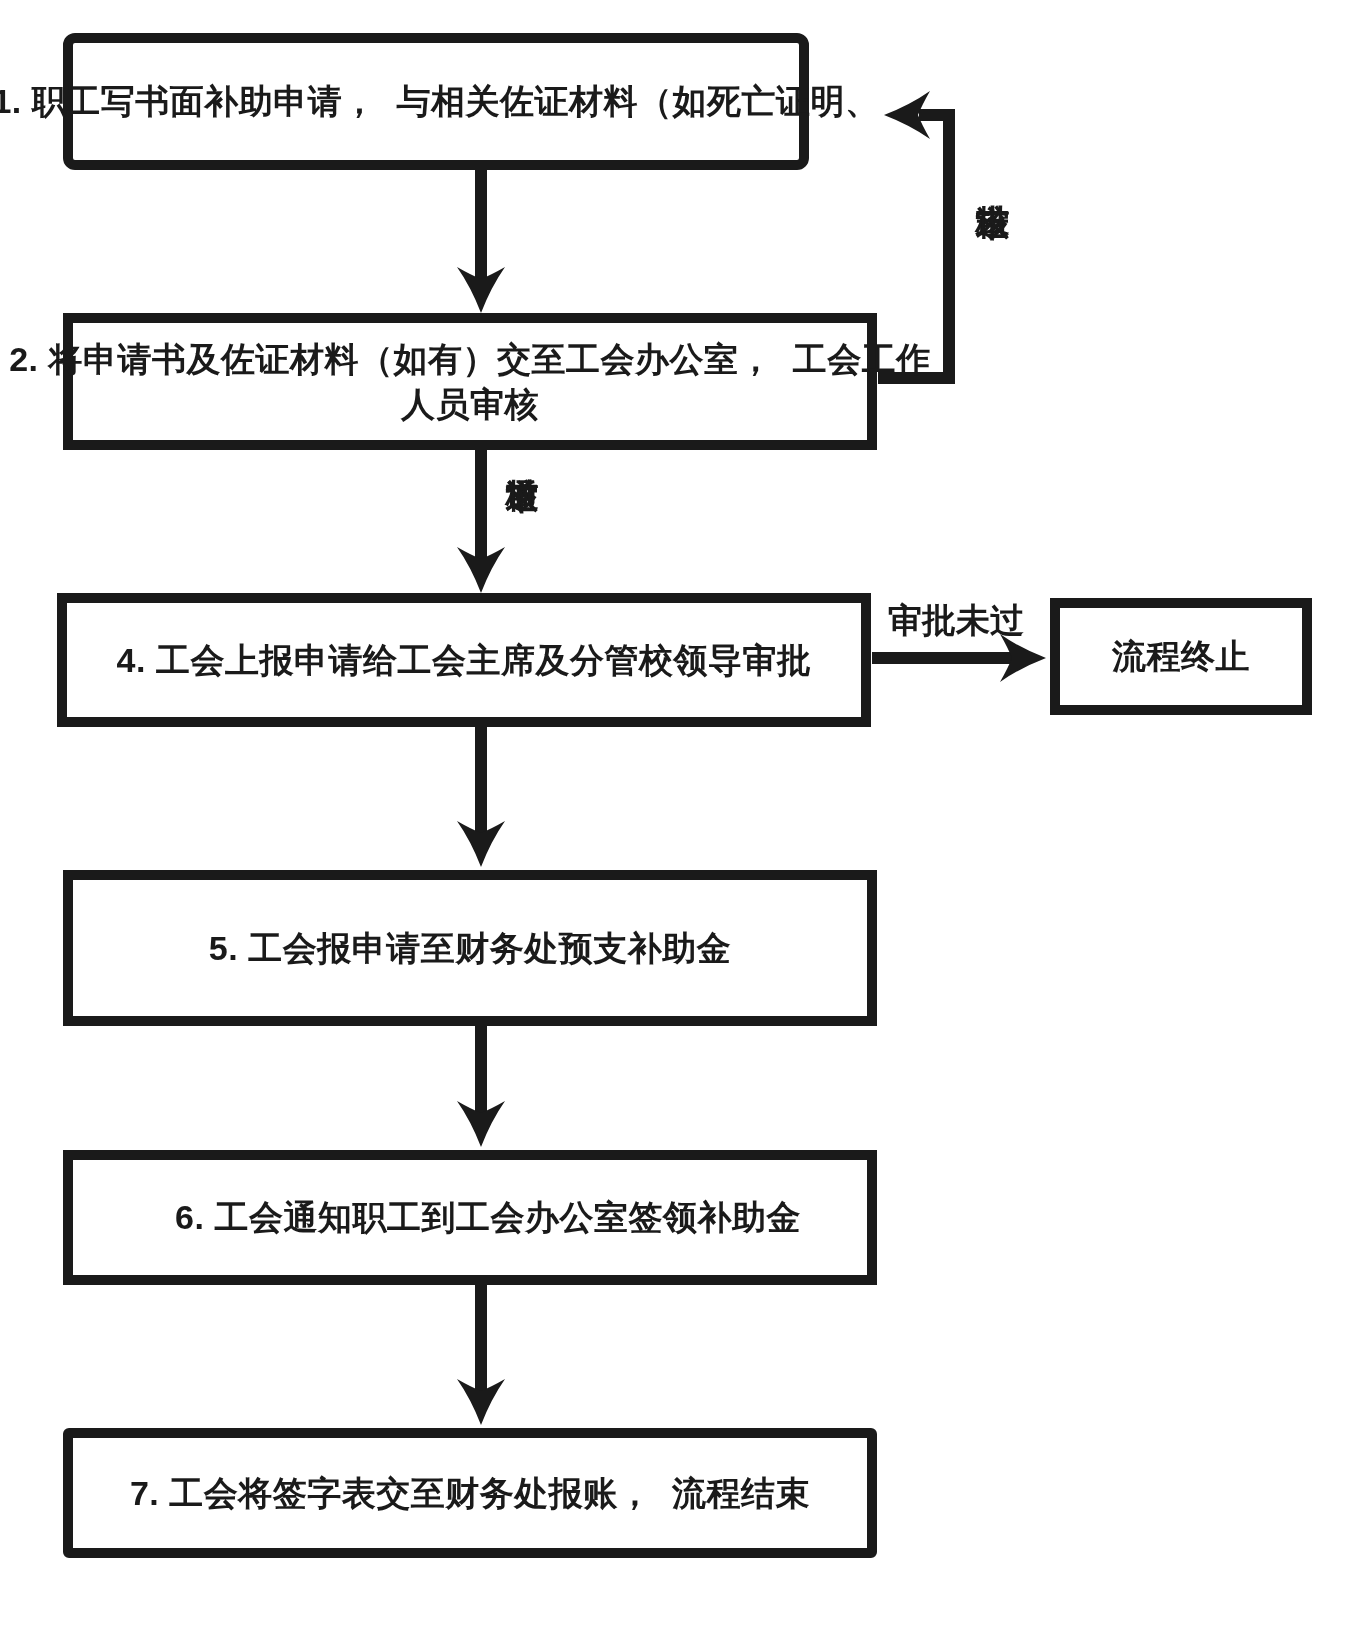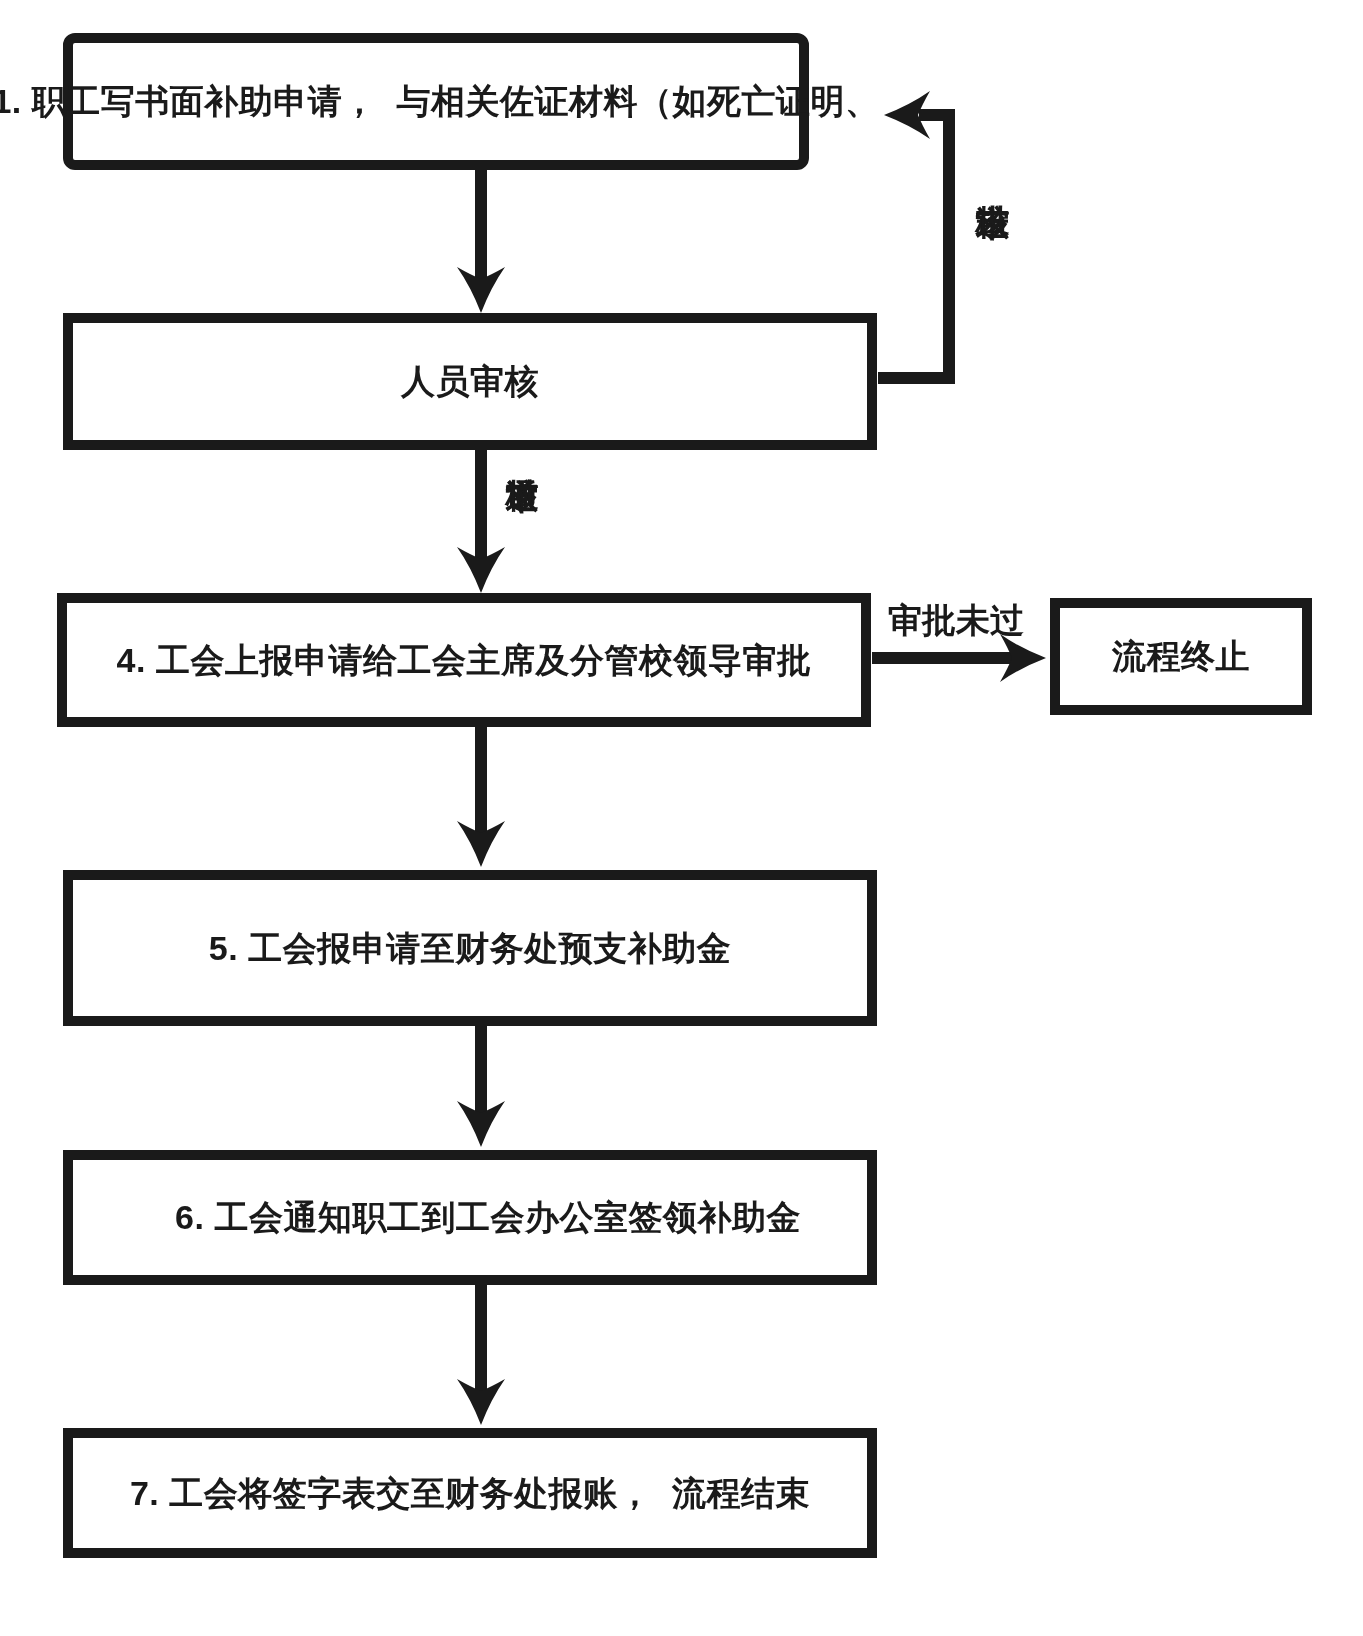--- a/index.html
+++ b/index.html
@@ -83,6 +83,7 @@
   </div>
 
   <div class="flow-box" style="left:63px; top:313px; width:814px; height:137px;">
+    <div class="line">2. 将申请书及佐证材料（如有）交至工会办公室，  工会工作</div>
     <div class="line">人员审核</div>
   </div>
 

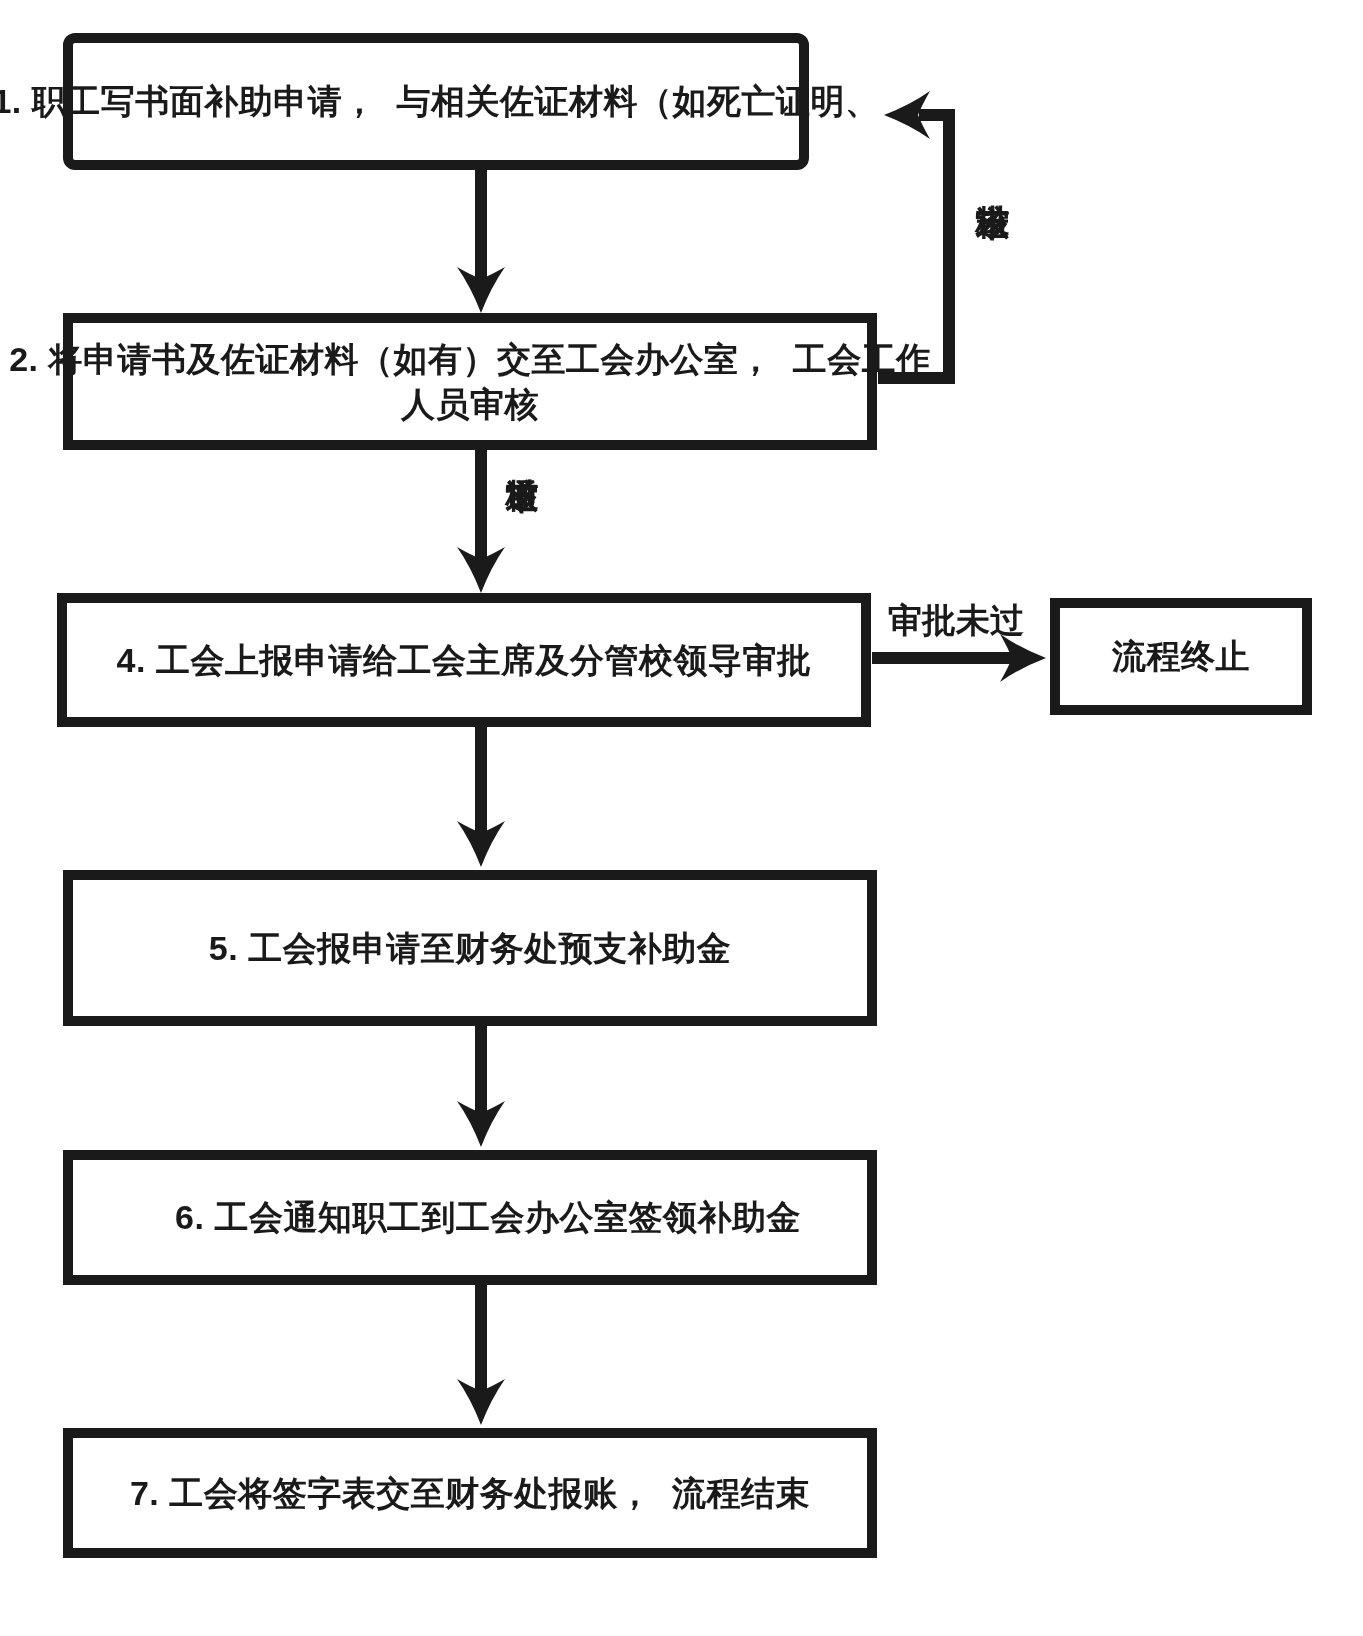--- a/index.html
+++ b/index.html
@@ -103,7 +103,7 @@
     <div class="line">6. 工会通知职工到工会办公室签领补助金</div>
   </div>
 
-  <div class="flow-box" style="left:63px; top:1428px; width:814px; height:130px;">
+  <div class="flow-box" style="left:63px; top:1428px; width:814px; height:130px;border-radius:6px;">
     <div class="line">7. 工会将签字表交至财务处报账，  流程结束</div>
   </div>
 

